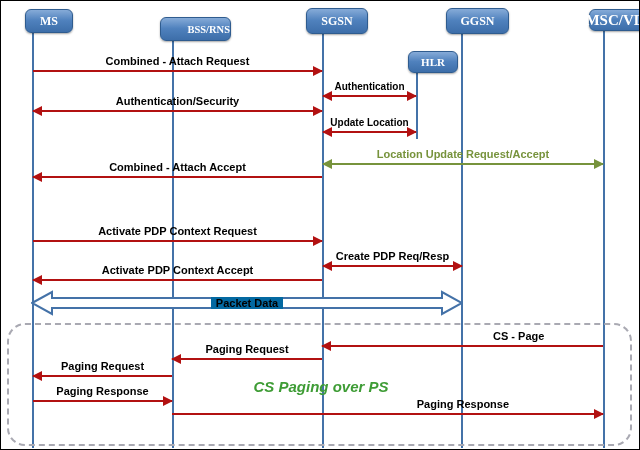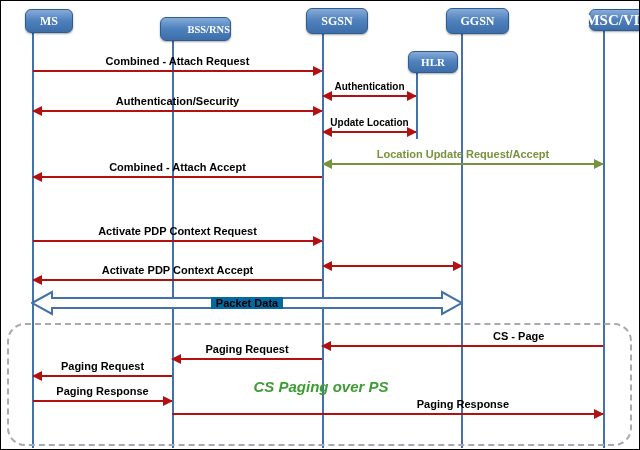--- a/index.html
+++ b/index.html
@@ -124,6 +124,7 @@
   </div>
 
   <div class="msg red" style="left:322px; top:249px; width:139px;">
+    <div class="lbl">Create PDP Req/Resp</div>
     <div class="line"></div>
     <span class="ah ah-l"></span>
     <span class="ah ah-r"></span>

